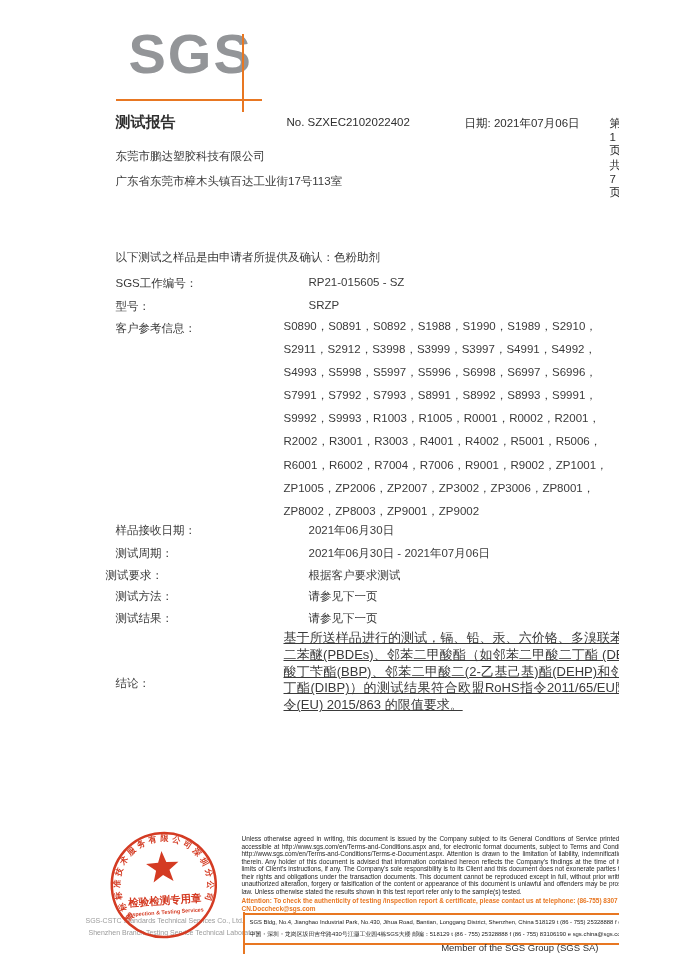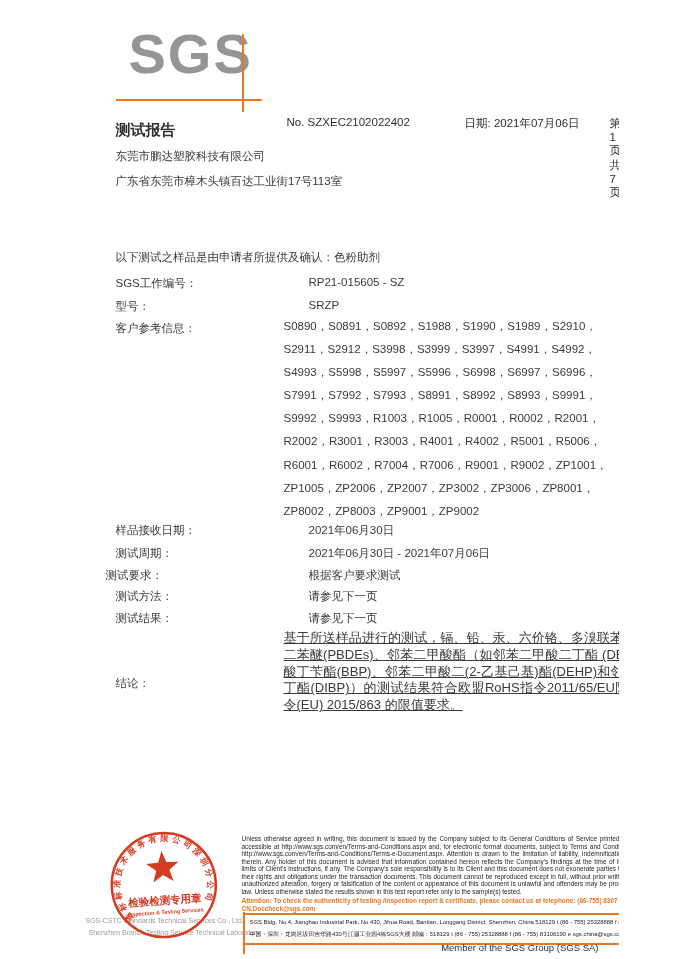--- a/index.html
+++ b/index.html
@@ -13,7 +13,7 @@
   .logo{font-weight:bold;font-size:56px;color:#939598;letter-spacing:2px;line-height:1;}
   .accent-hline{background:#e87722;height:2px;}
   .accent-vline{background:#e87722;width:2px;}
-  .report-title{font-size:15px;font-weight:bold;color:#2f2f2f;margin-top:8px;}
+  .report-title{font-size:15px;font-weight:bold;color:#2f2f2f;}
   .hdr-txt{font-size:11.5px;color:#2f2f2f;}
   .body-txt{font-size:11.5px;color:#3a3a3a;}
   

